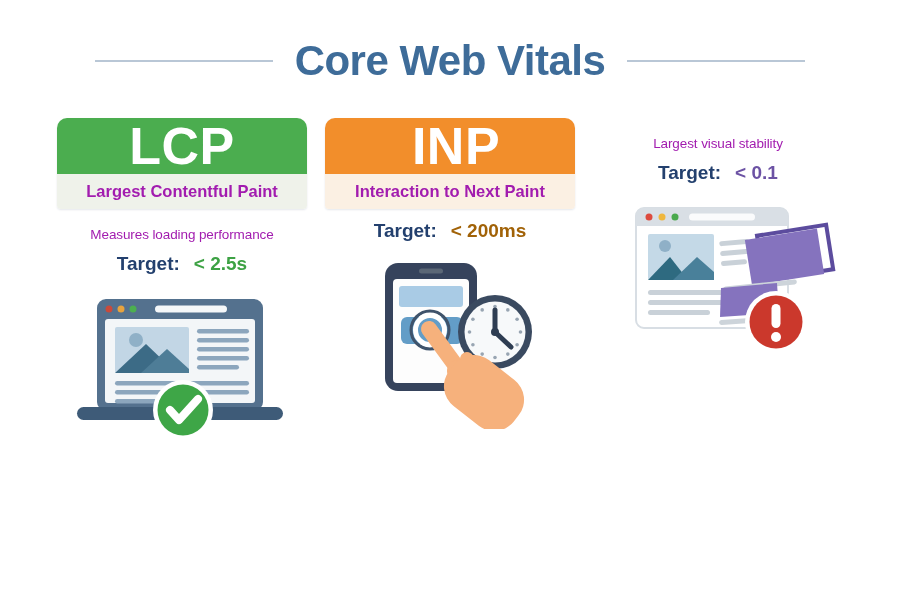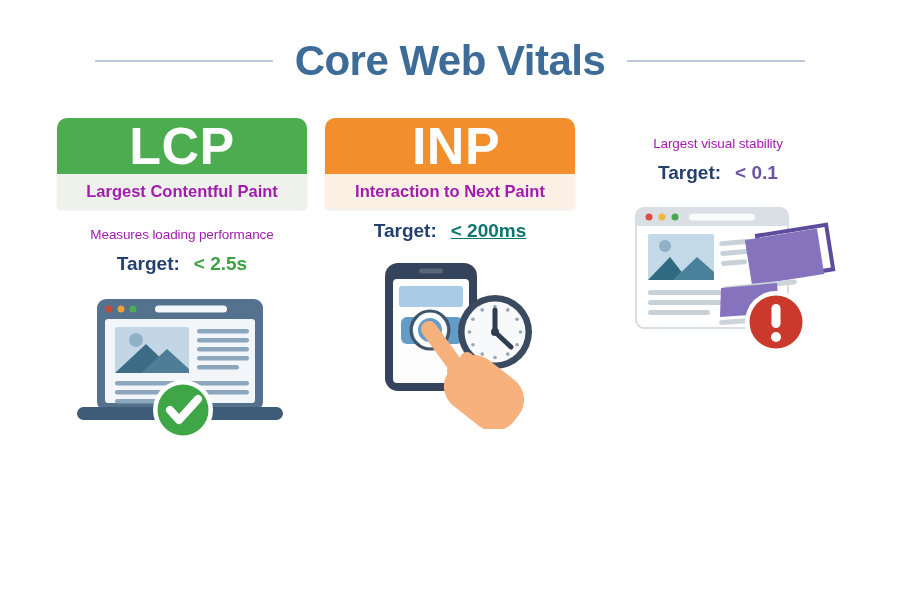--- a/index.html
+++ b/index.html
@@ -65,7 +65,7 @@
   }
   .target-value{margin-left:14px;}
   .card--lcp .target-value{color:#3da244;}
-  .card--inp .target-value{color:#0f766e;text-decoration:underline;}
+  .card--inp .target-value{color:#a16207;}
   .card--cls .target-value{color:#6c52a4;}
 
   .card-illustration{margin-top:12px;display:block;}

